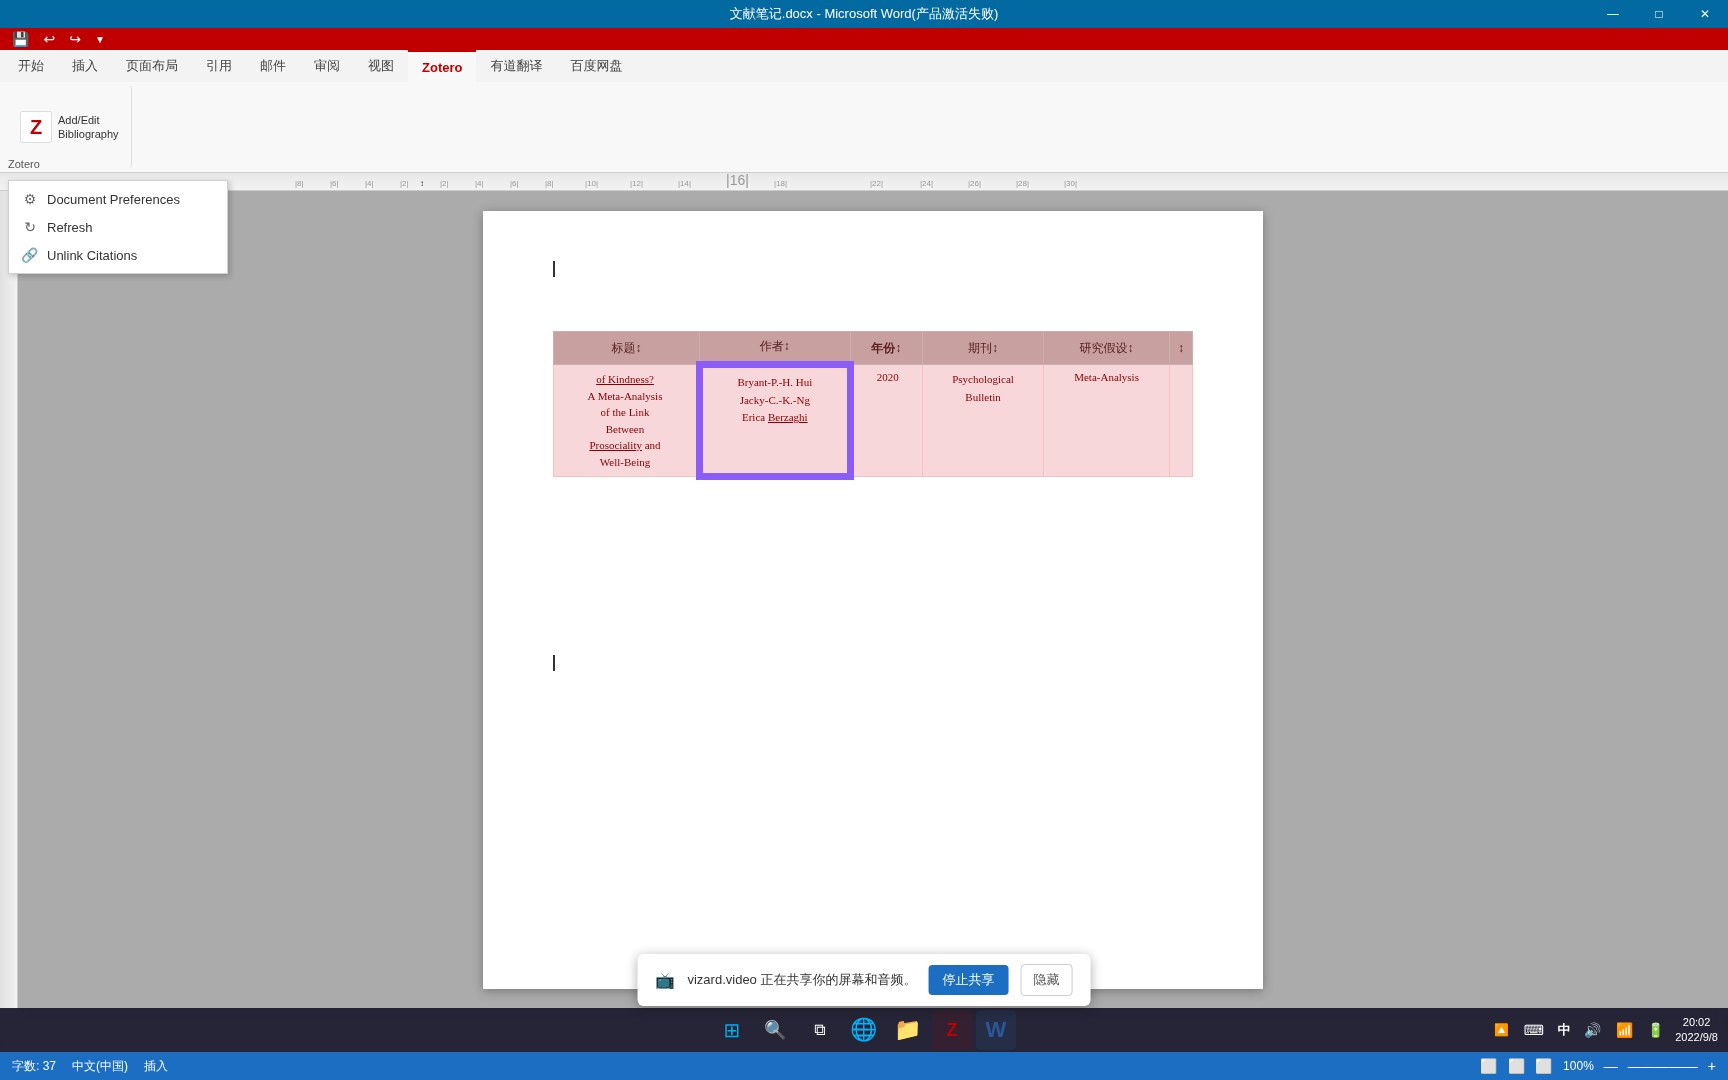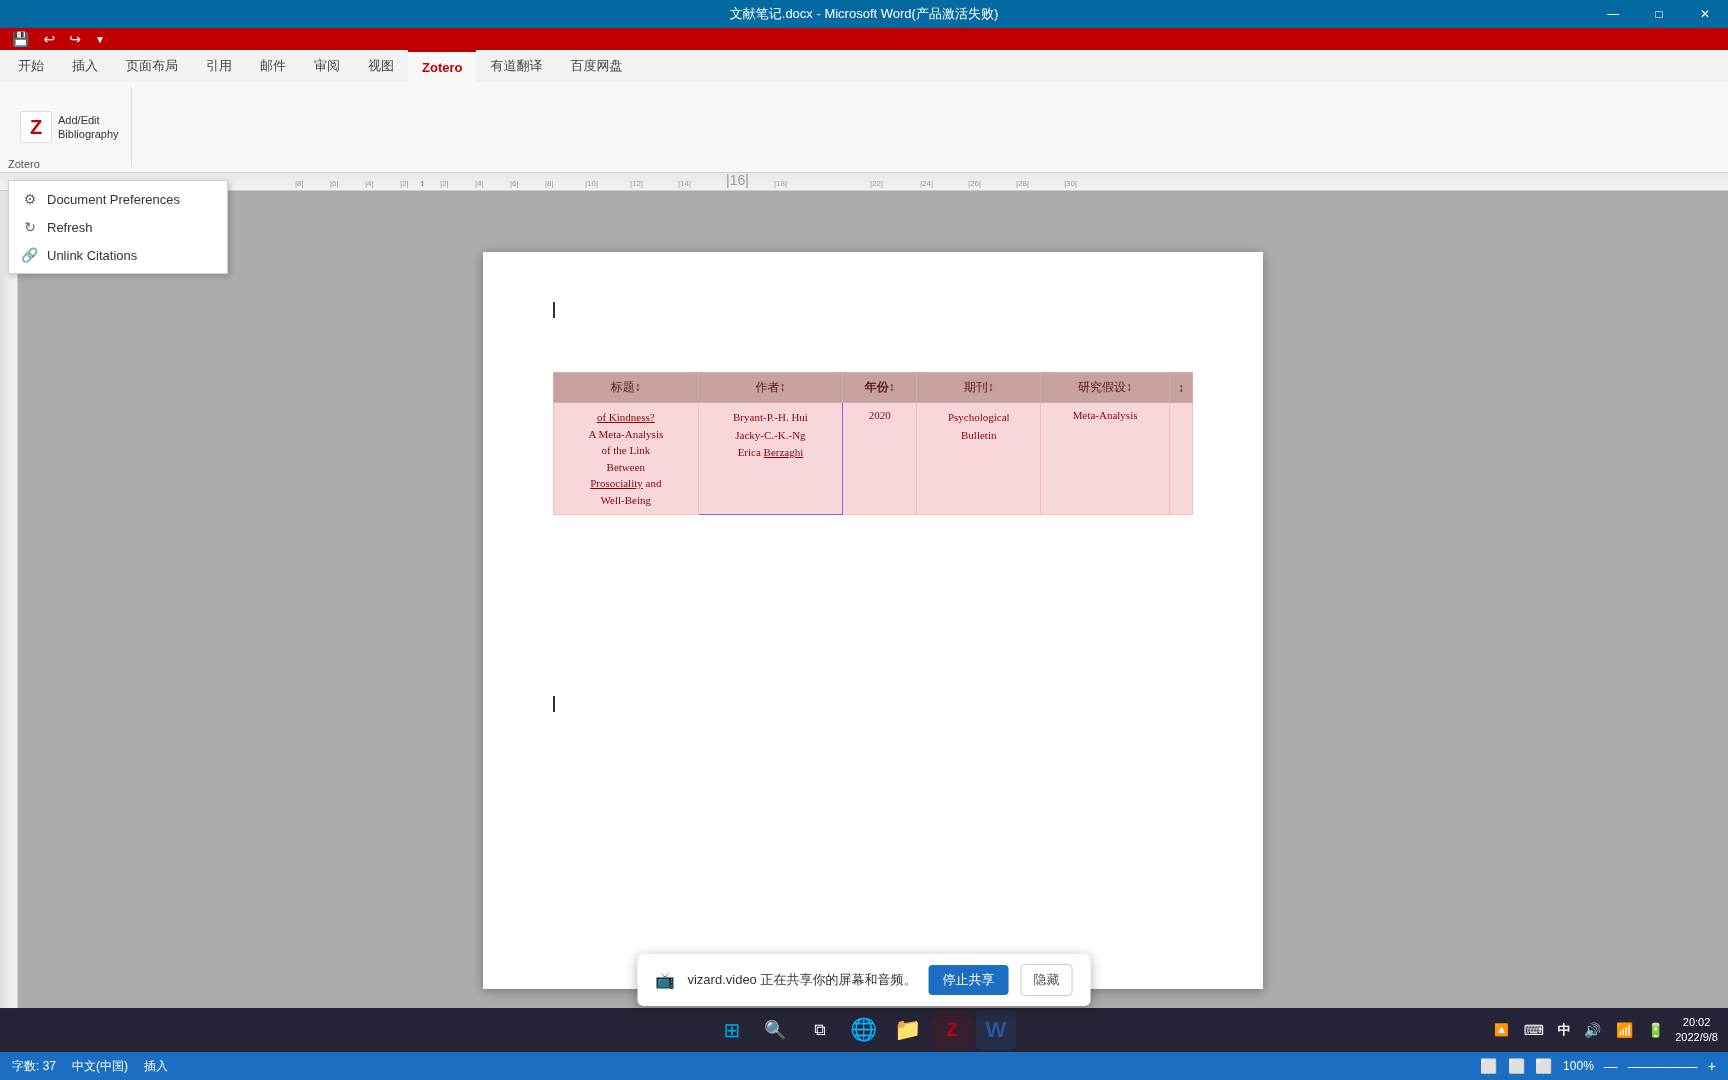--- a/index.html
+++ b/index.html
@@ -157,7 +157,6 @@
       box-shadow: 0 2px 8px rgba(0,0,0,0.3);
       padding: 40px 60px;
       position: relative;
-      margin-top: 41px;
     }
 
     

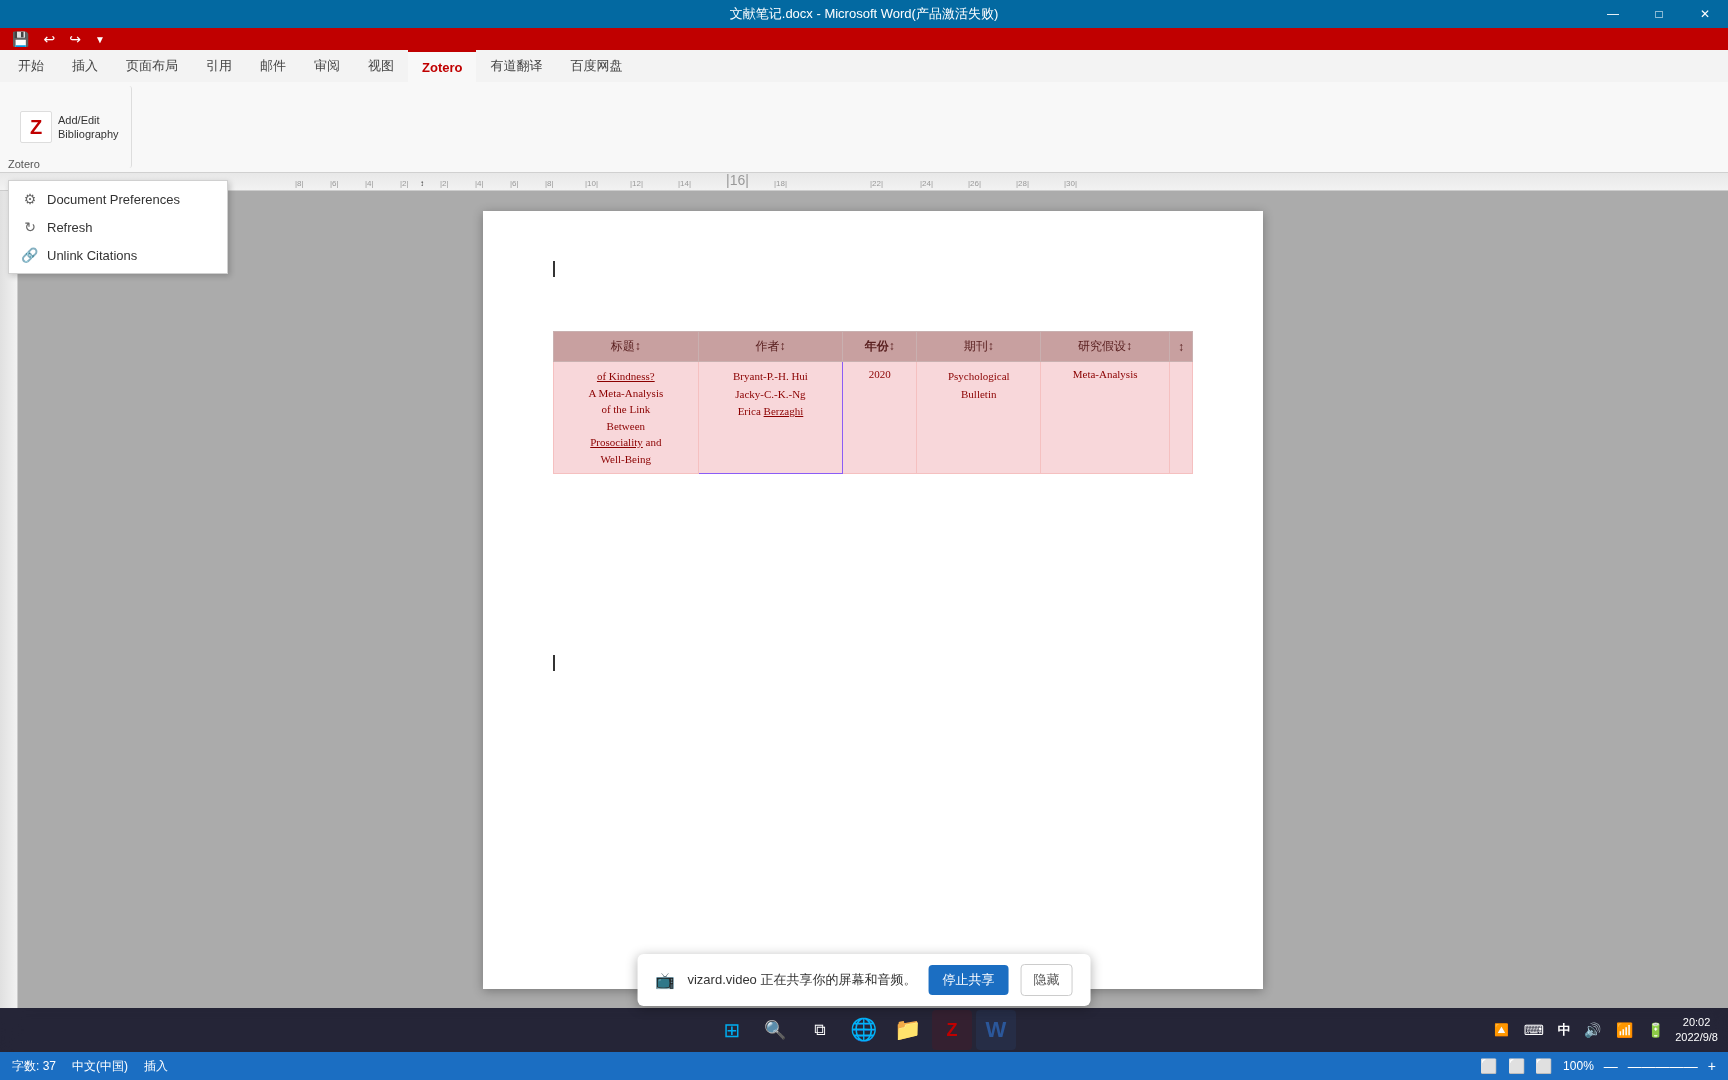--- a/index.html
+++ b/index.html
@@ -438,7 +438,7 @@
               <span style="text-decoration:underline;">Prosociality</span> and<br>
               Well-Being
             </td>
-            <td style="background:#f8d7da;color:#8b0000;padding:6px 8px;font-size:11px;text-align:center;border:1px solid #8b5cf6;vertical-align:top;line-height:1.6;">
+            <td style="background:#f8d7da;color:#8b0000;padding:6px 8px;font-size:11px;text-align:center;border:7px solid #8b5cf6;vertical-align:top;line-height:1.6;">
               Bryant-P.-H. Hui<br>
               Jacky-C.-K.-Ng<br>
               Erica <span style="text-decoration:underline;">Berzaghi</span>

